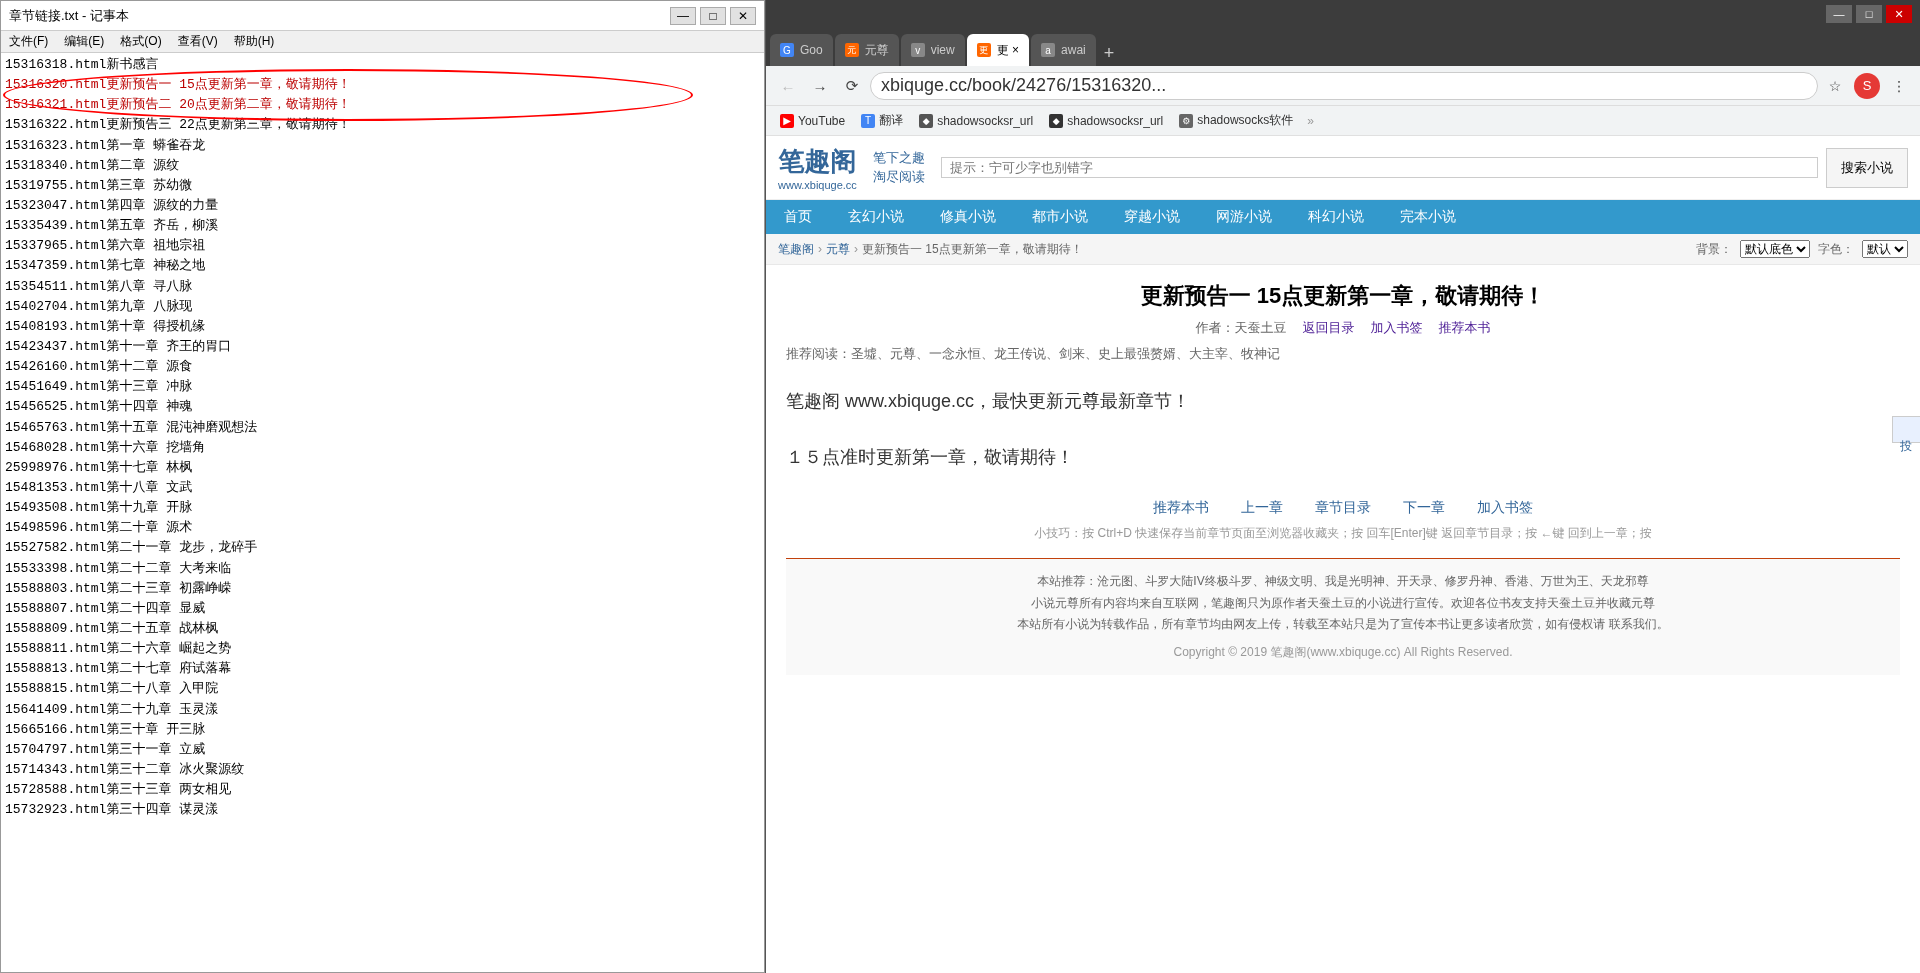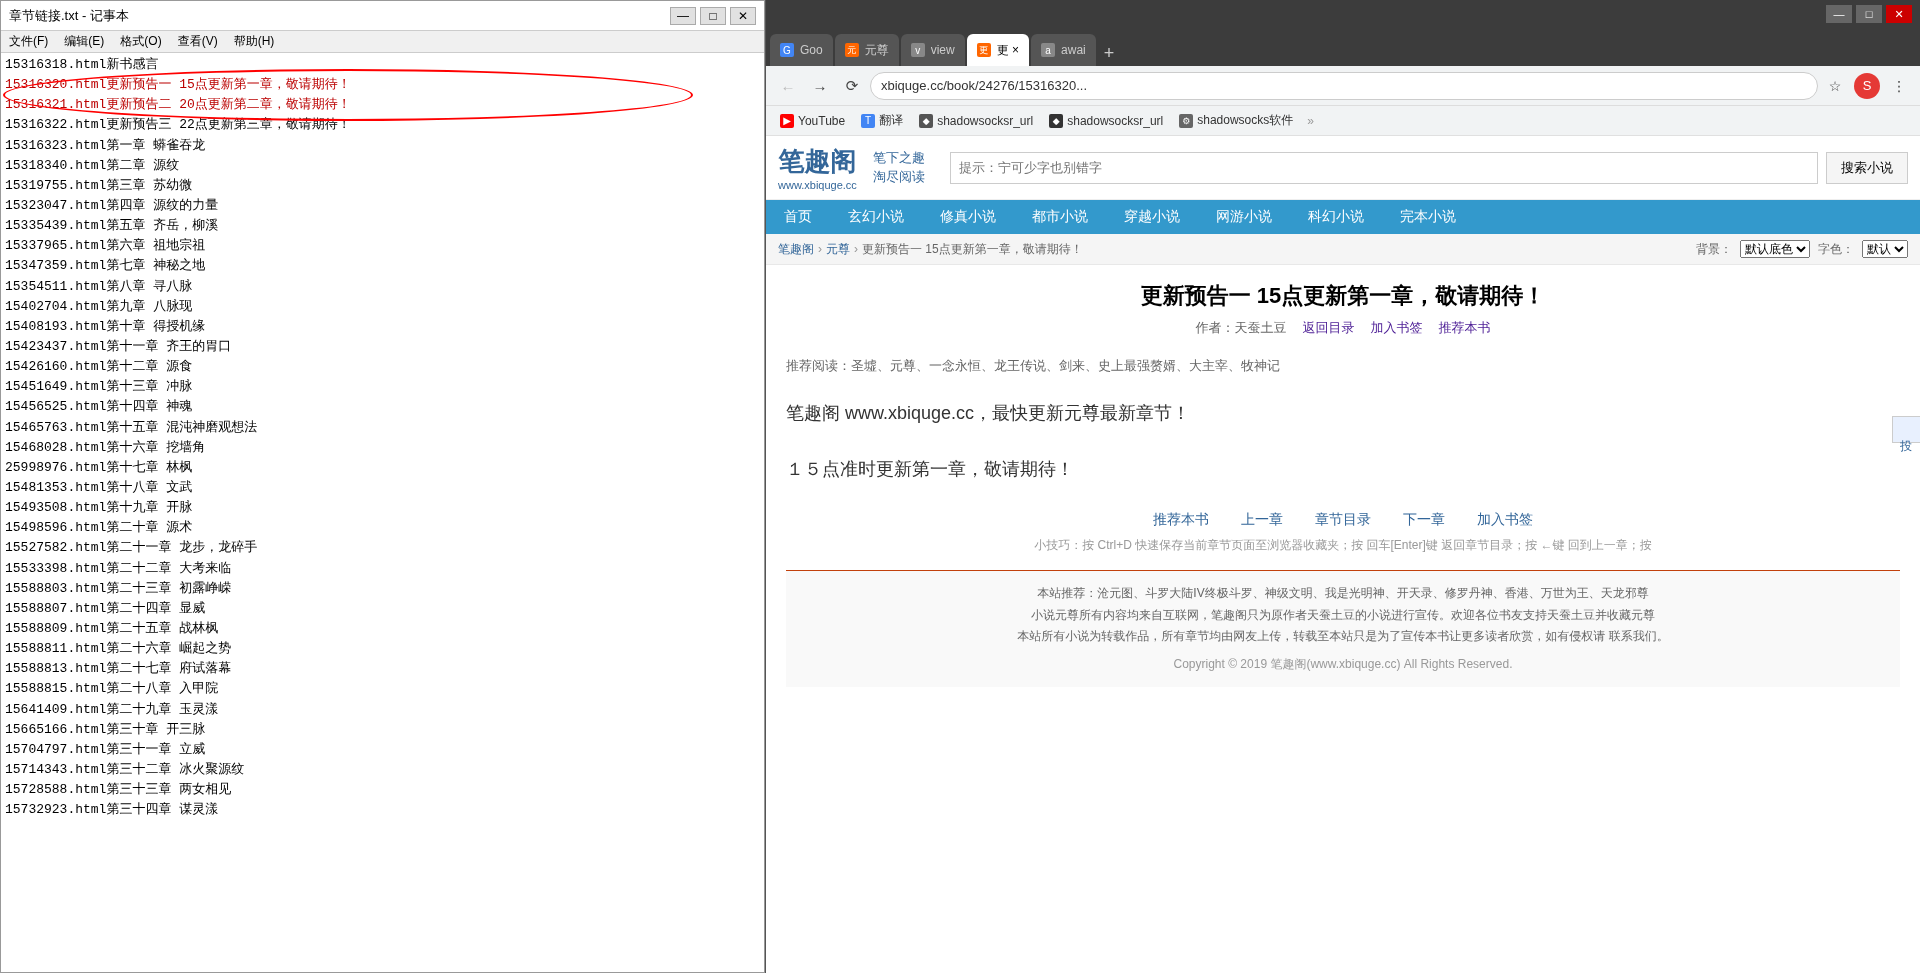--- a/index.html
+++ b/index.html
@@ -158,7 +158,7 @@
       border-radius: 14px;
       background: #fff;
       padding: 0 10px;
-      font-size: 13px;
+      font-size: 18px;
       outline: none;
       color: #333;
       display: flex;

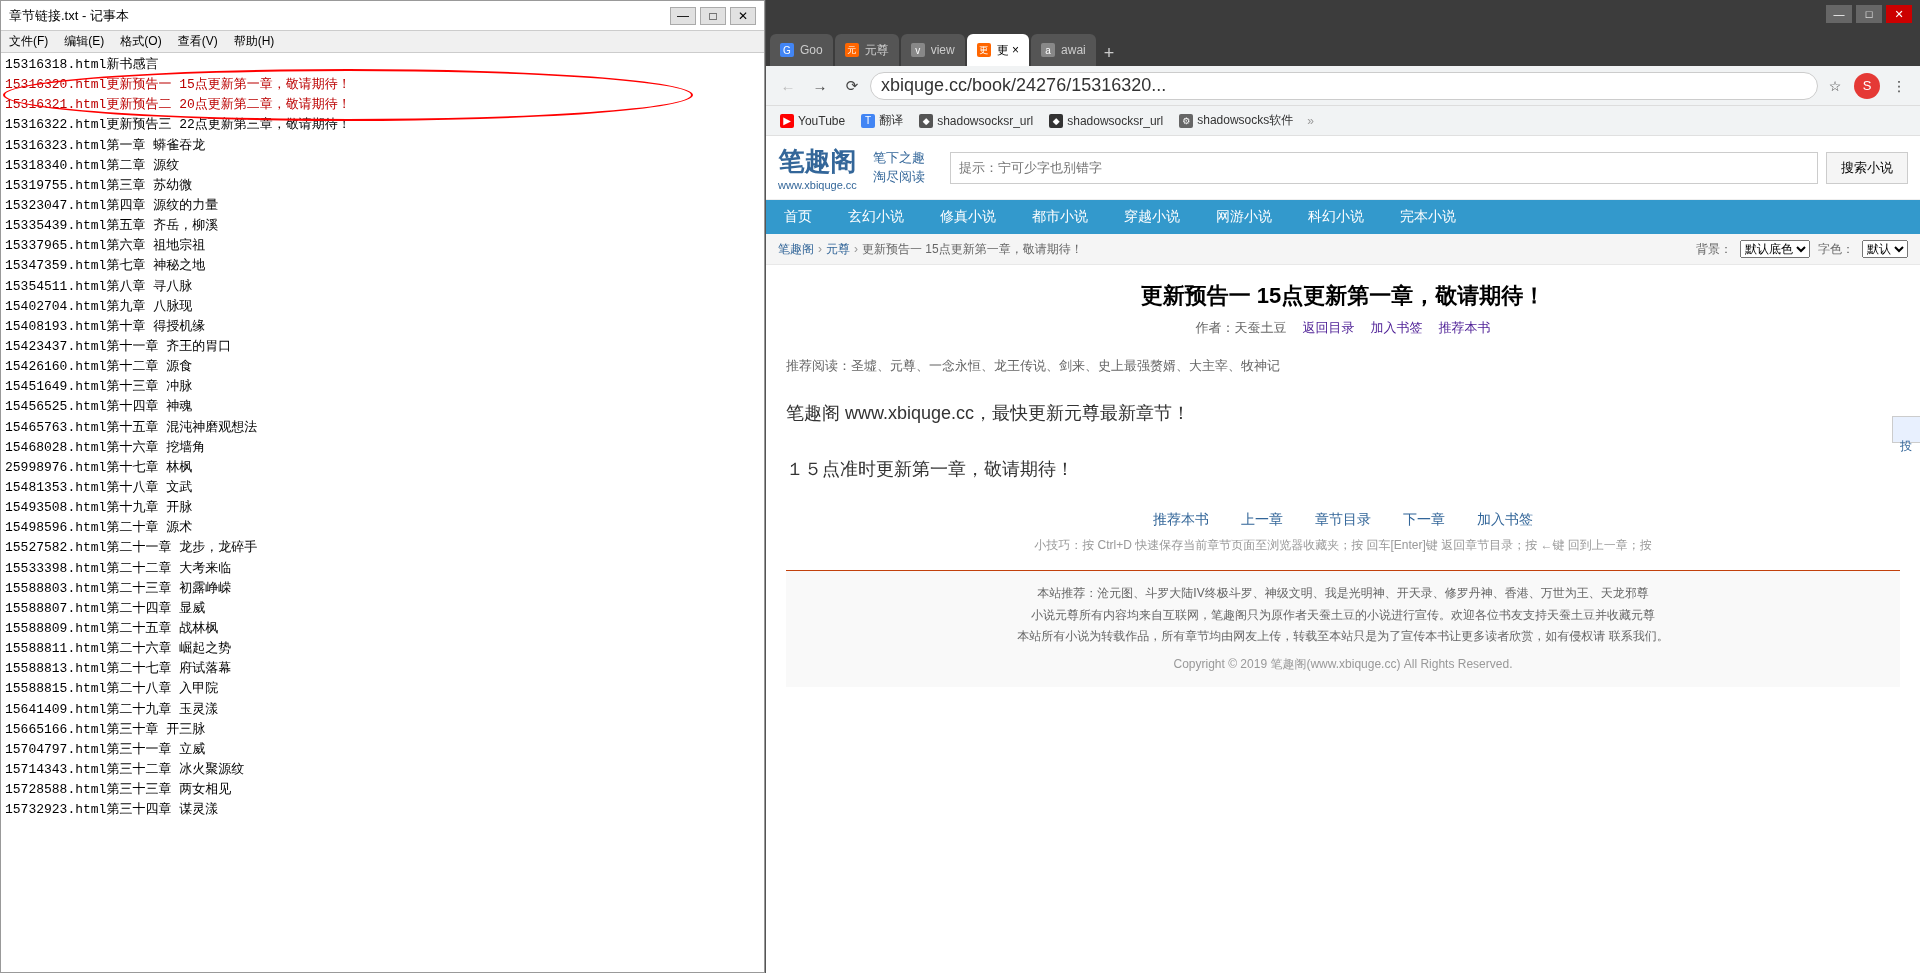--- a/index.html
+++ b/index.html
@@ -225,12 +225,11 @@
     .site-search-area { display: flex; align-items: center; gap: 8px; flex: 1; }
     .site-search-input {
       flex: 1;
-      height: 32px;
+      height: 21px;
       border: 1px solid #ccc;
       padding: 0 8px;
       font-size: 13px;
       outline: none;
-      margin-left: 9px;
     }
     .site-search-btn {
       height: 32px;

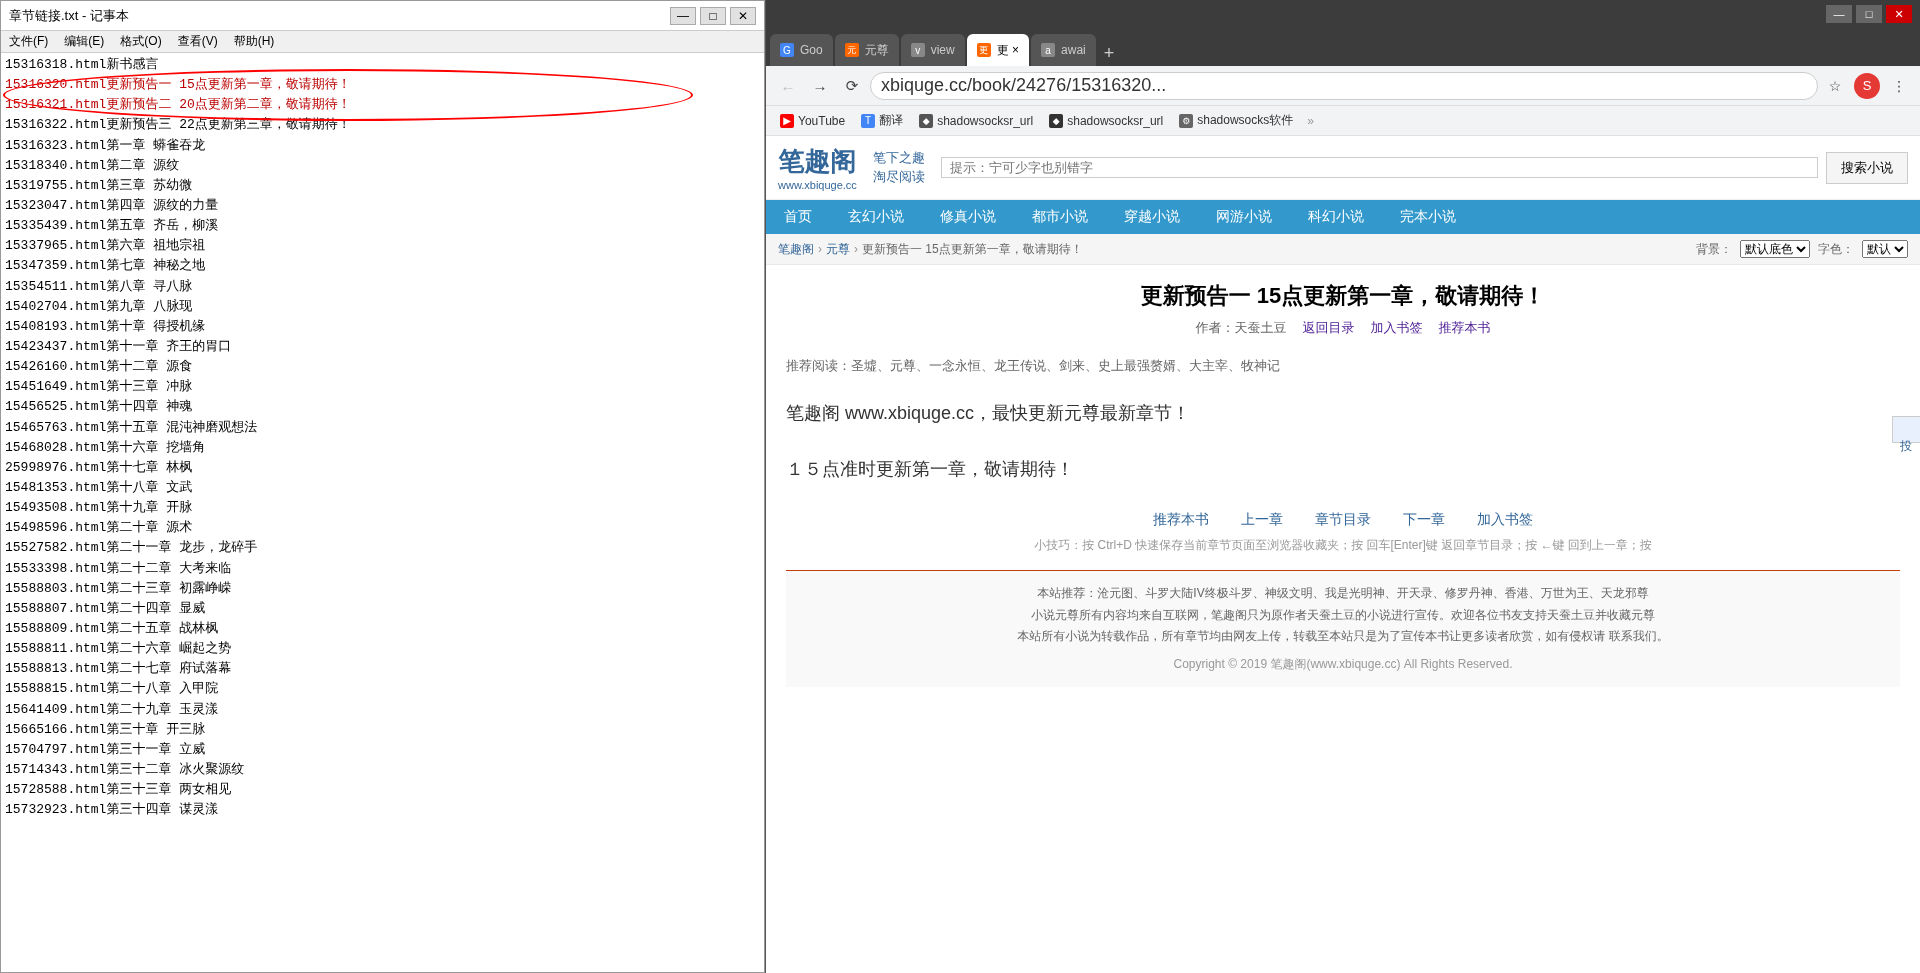--- a/index.html
+++ b/index.html
@@ -232,7 +232,7 @@
       outline: none;
     }
     .site-search-btn {
-      height: 32px;
+      height: 40px;
       padding: 0 14px;
       background: #f5f5f5;
       border: 1px solid #ccc;

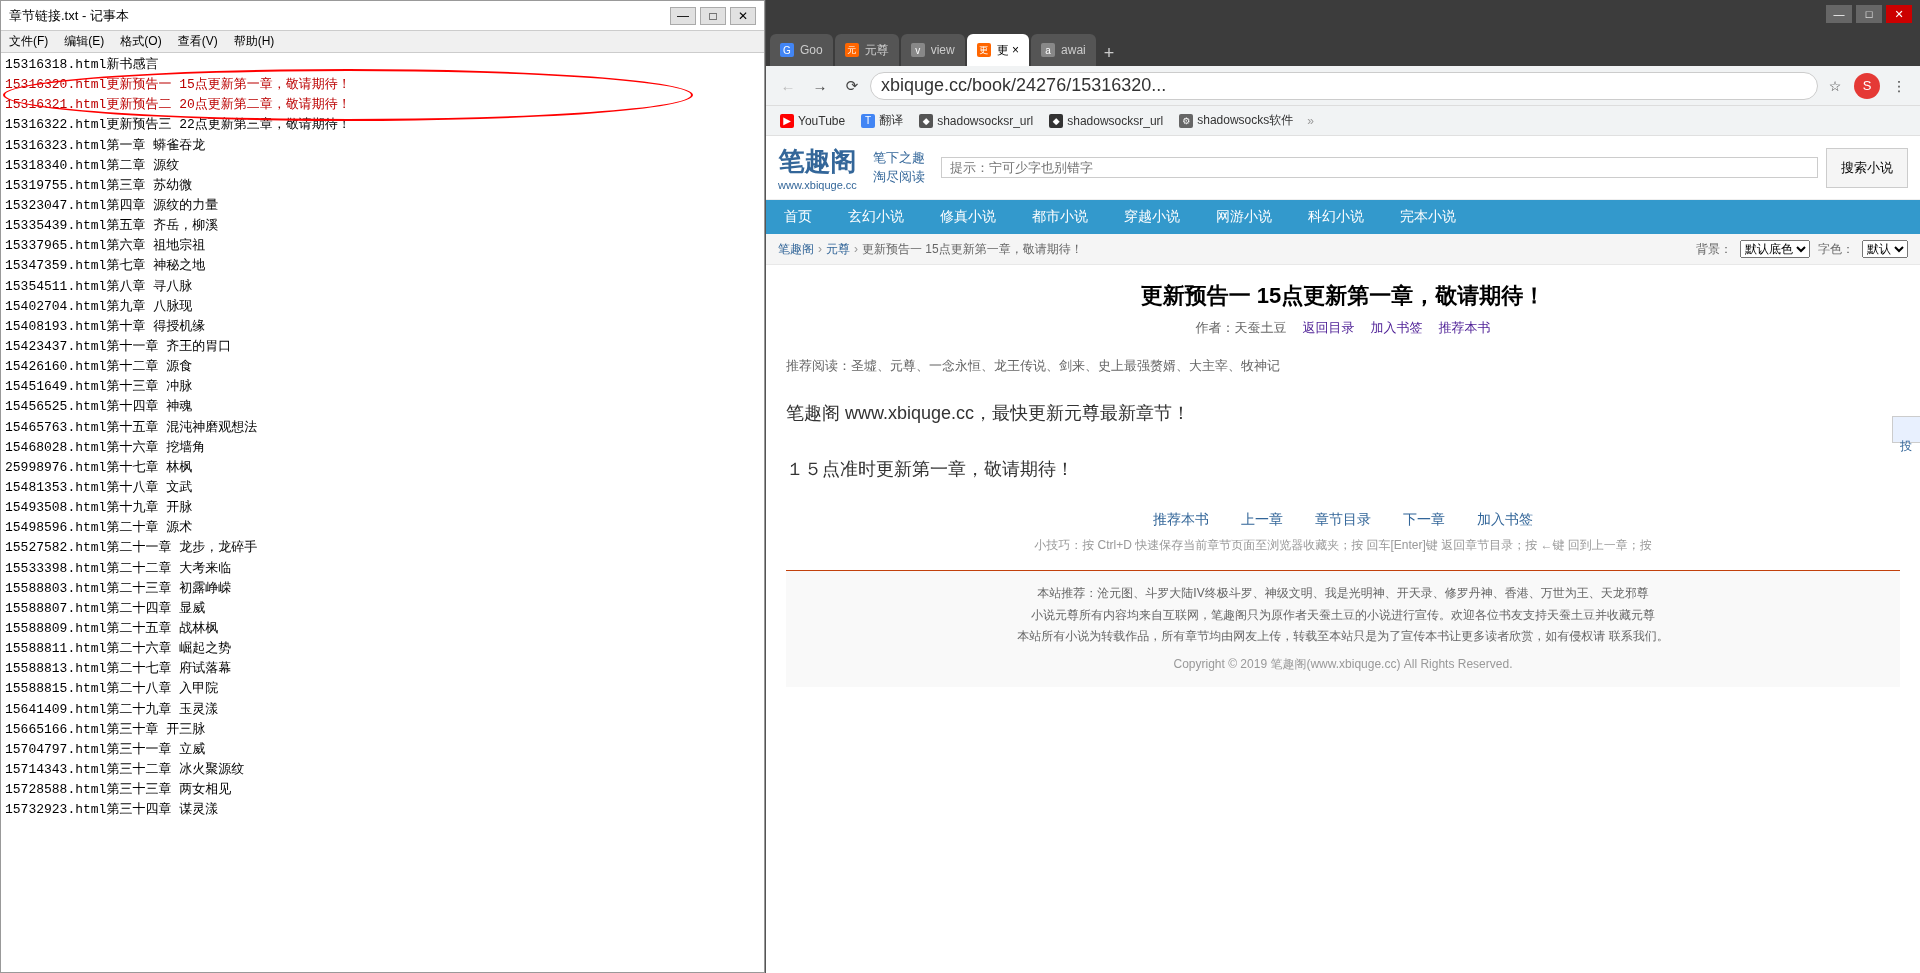--- a/index.html
+++ b/index.html
@@ -285,7 +285,7 @@
       text-align: center;
       font-size: 13px;
       color: #666;
-      margin-bottom: 20px;
+      margin-bottom: 8px;
       display: flex;
       justify-content: center;
       gap: 16px;

